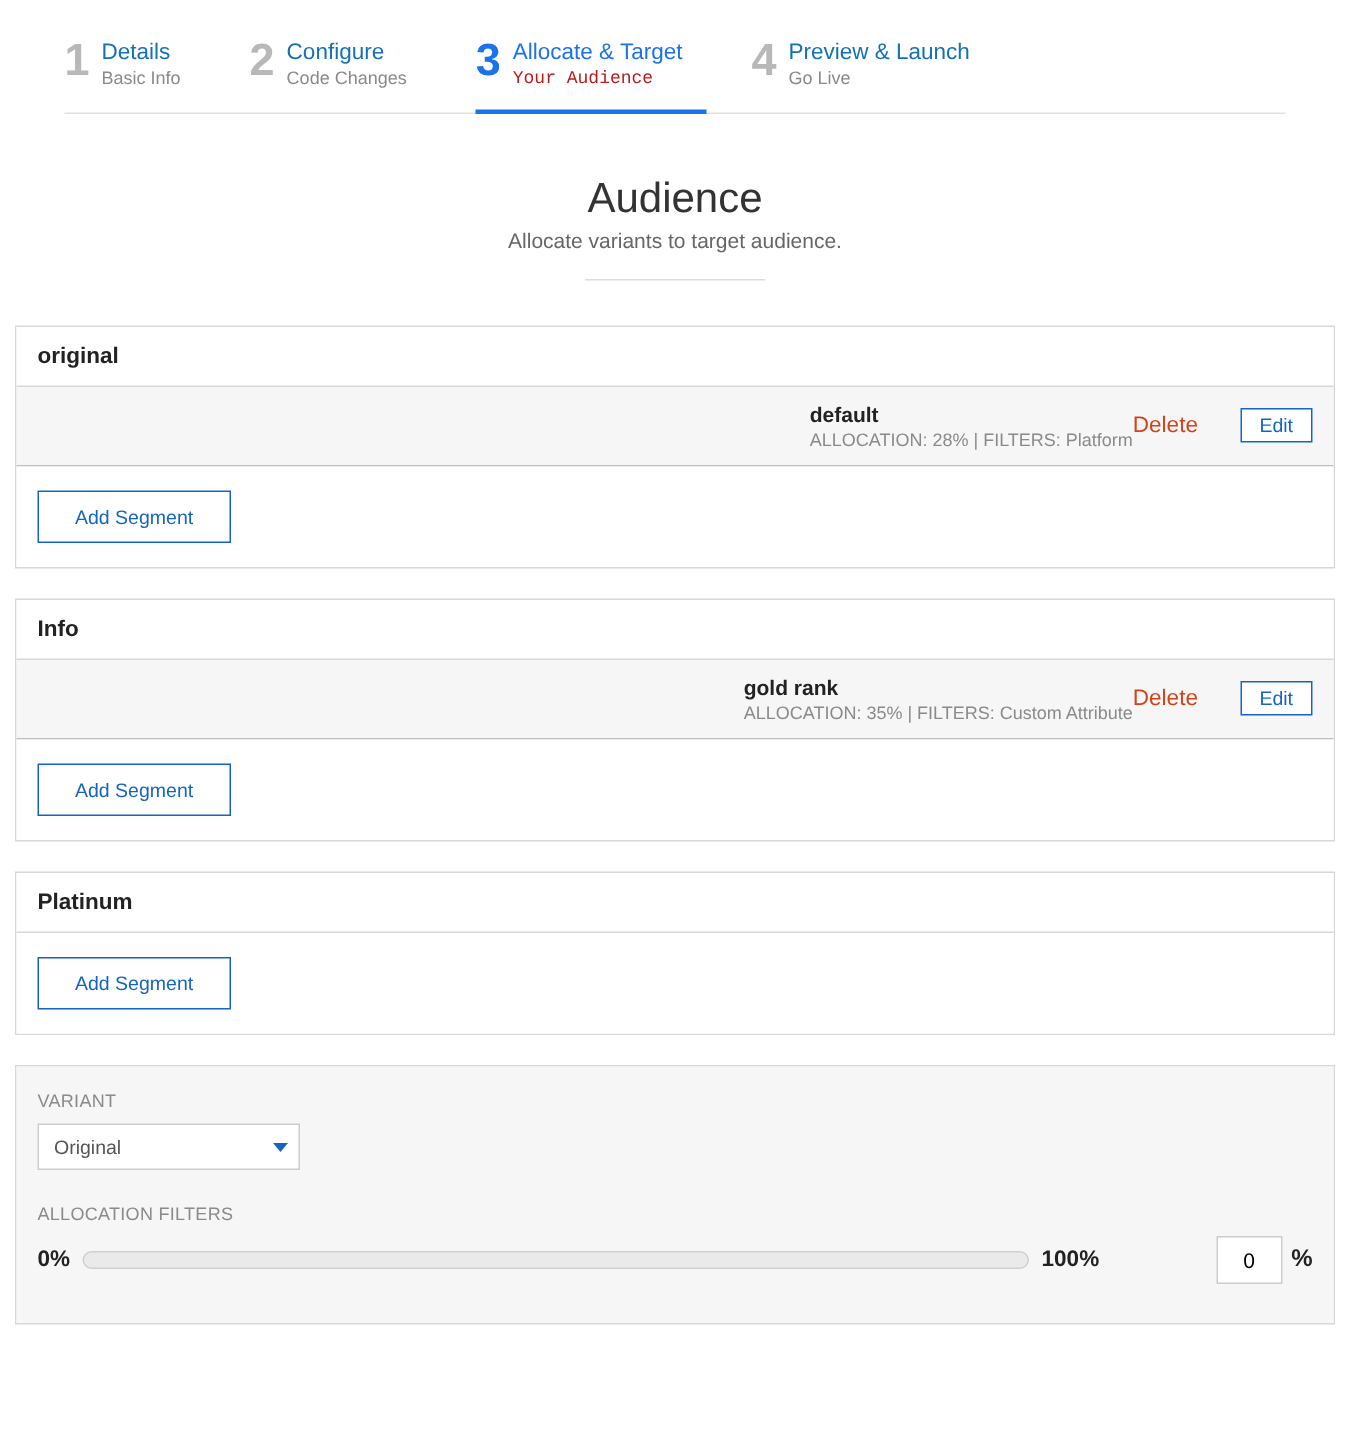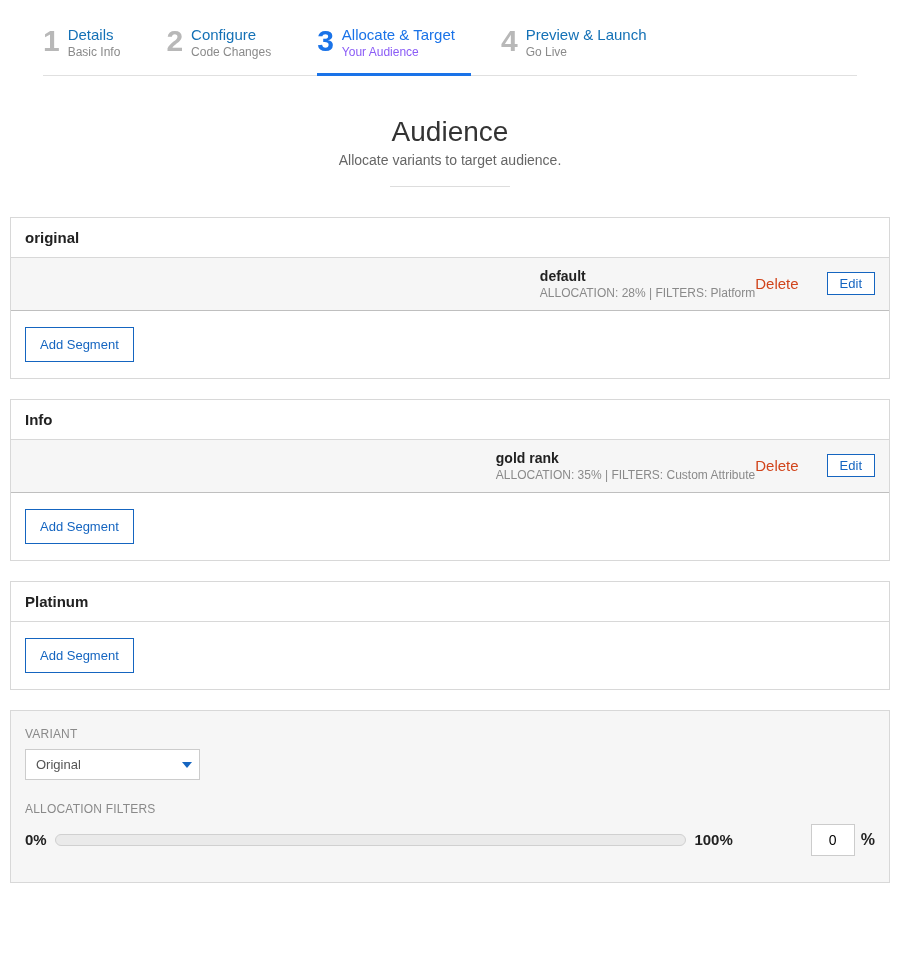--- a/index.html
+++ b/index.html
@@ -44,7 +44,7 @@
   }
   .step.active .step-num { color: #1a73e8; }
   .step.active .step-title { color: #1a73e8; font-weight: 500; }
-  .step.active .step-sub { color: #8b5cf6; }
+  .step.active .step-sub { color: #b91c1c; font-family: Liberation Mono, monospace; }
   .page-heading {
     text-align: center;
     margin-top: 40px;

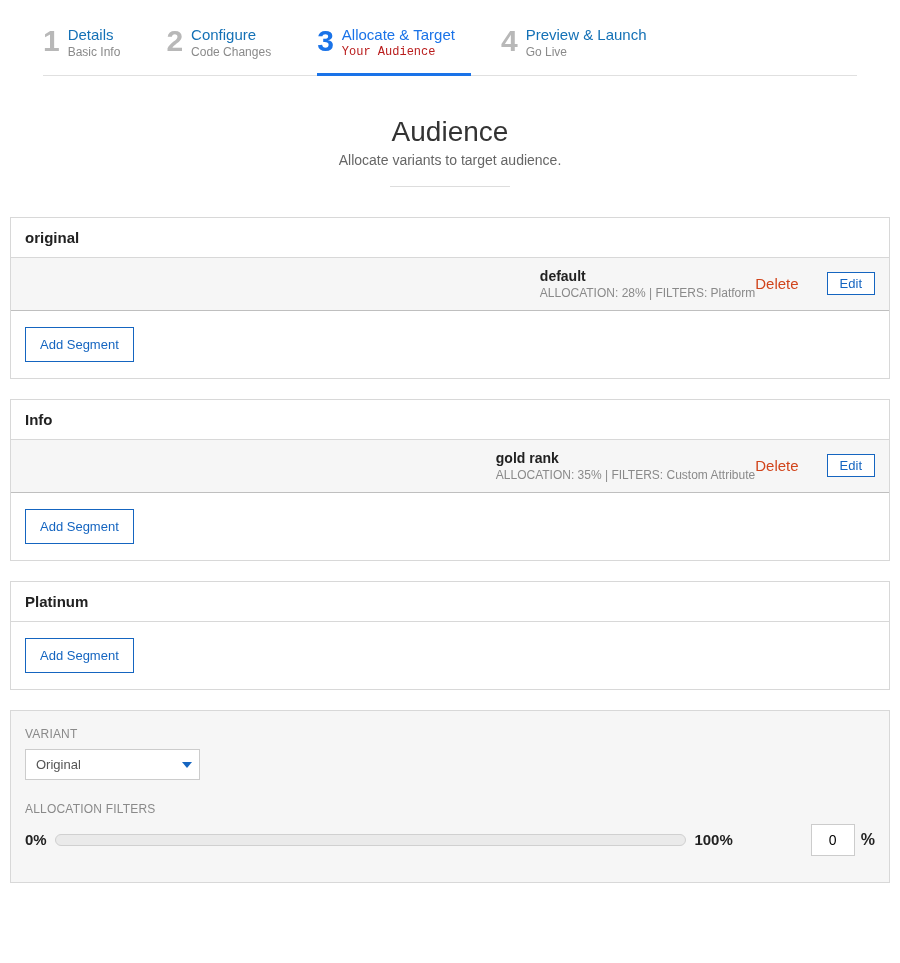--- a/index.html
+++ b/index.html
@@ -126,7 +126,7 @@
     color: #1565c0;
     background: #fff;
     font-size: 13px;
-    padding: 9px 14px;
+    padding: 9px 24px;
     cursor: pointer;
   }
   .everyone-header {

